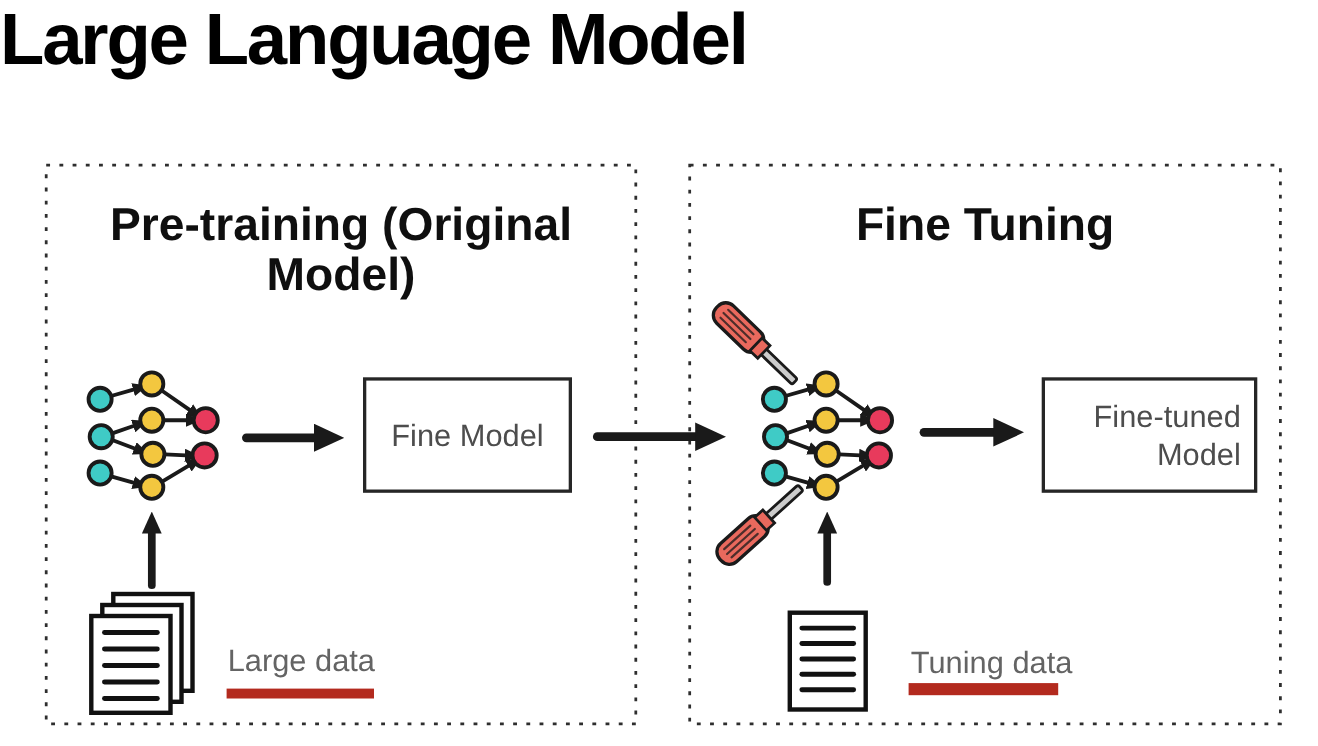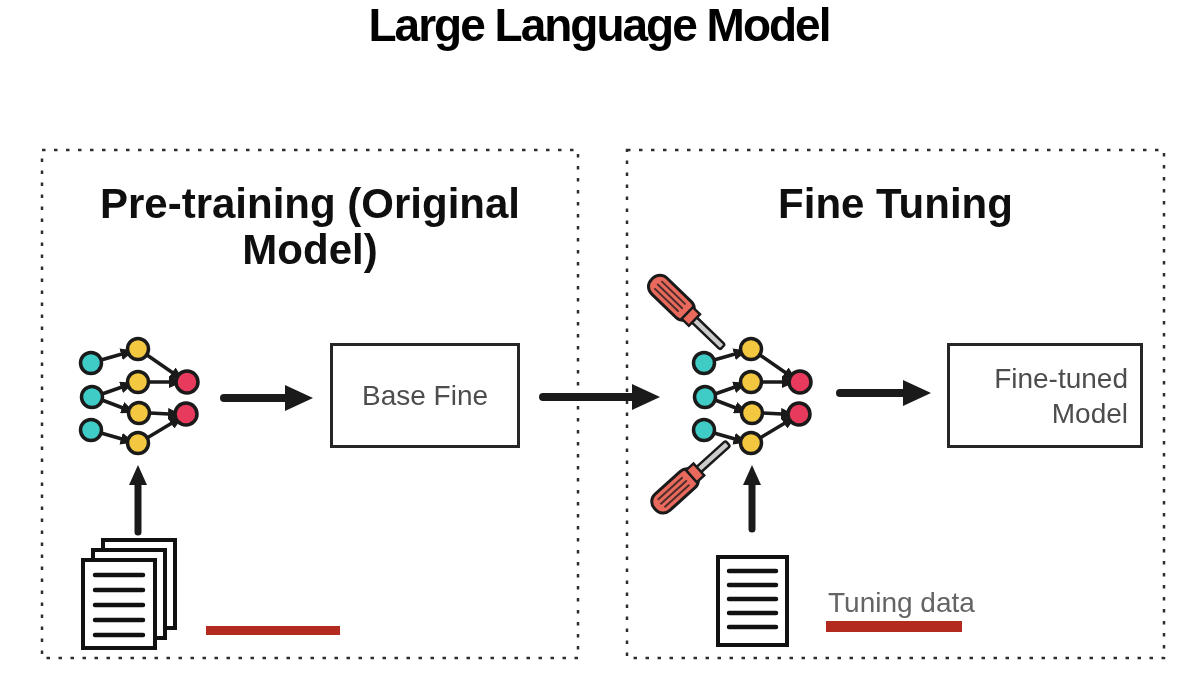--- a/index.html
+++ b/index.html
@@ -9,7 +9,7 @@
   }
   .page-title{
     position:absolute;top:2px;left:0;right:0;margin:0;
-    text-align:center;font-size:46px;font-weight:bold;letter-spacing:-2px;
+    font-size:66px;font-weight:bold;letter-spacing:-2px;
     color:#000000;line-height:1.0;
   }
   .box-heading{

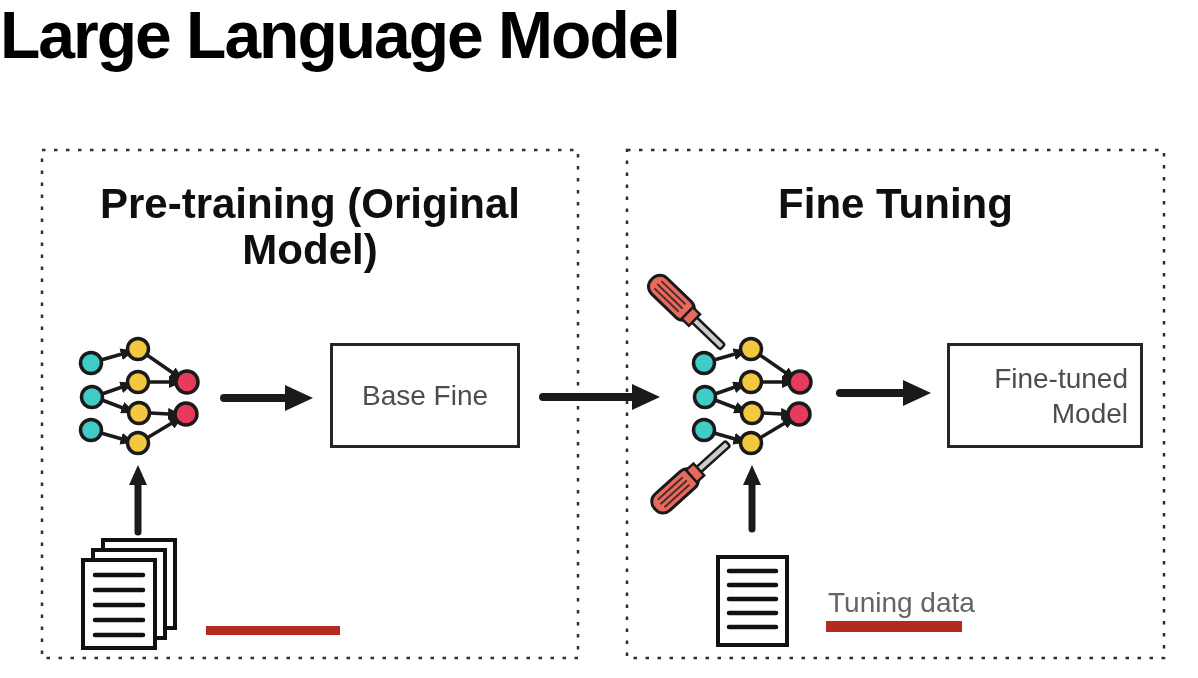--- a/index.html
+++ b/index.html
@@ -139,7 +139,7 @@
   <div class="box-heading right">Fine Tuning</div>
 
   <div class="model-box base">
-    <span>Base Fine</span>
+    <span>Fine Model</span>
   </div>
   <div class="model-box ft">
     <span>Fine-tuned Model</span>

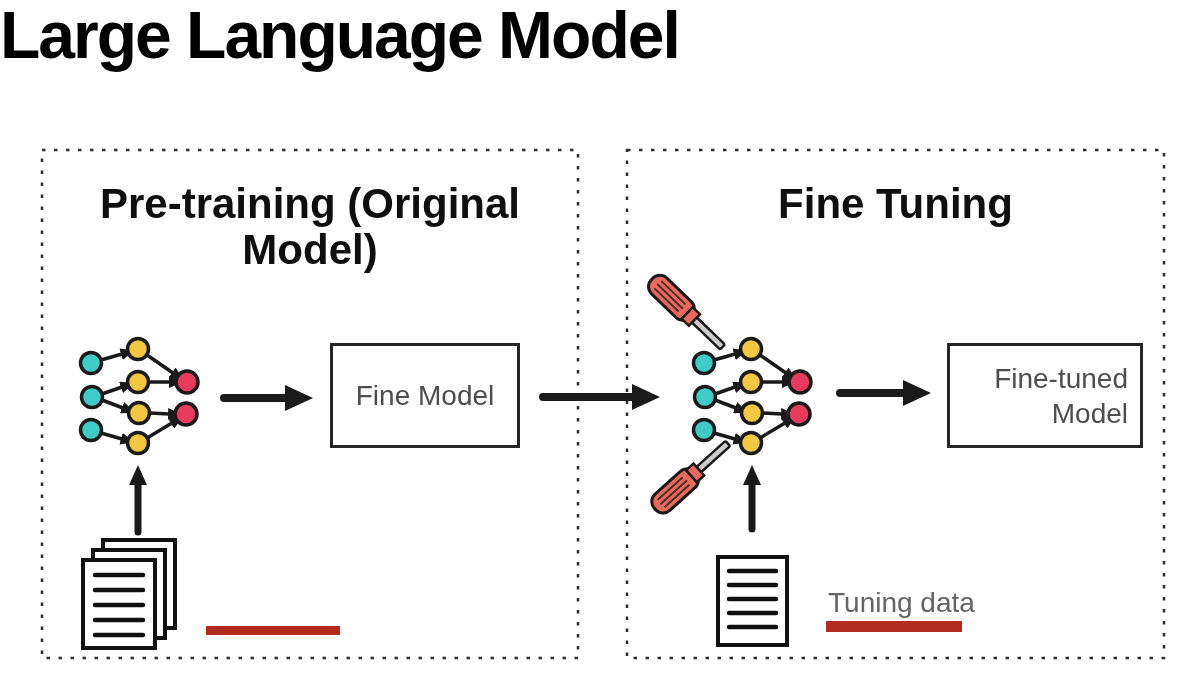--- a/index.html
+++ b/index.html
@@ -145,6 +145,7 @@
     <span>Fine-tuned Model</span>
   </div>
 
+  <div class="data-label large">Large data</div>
   <div class="data-label small">Tuning data</div>
 
 </div>

